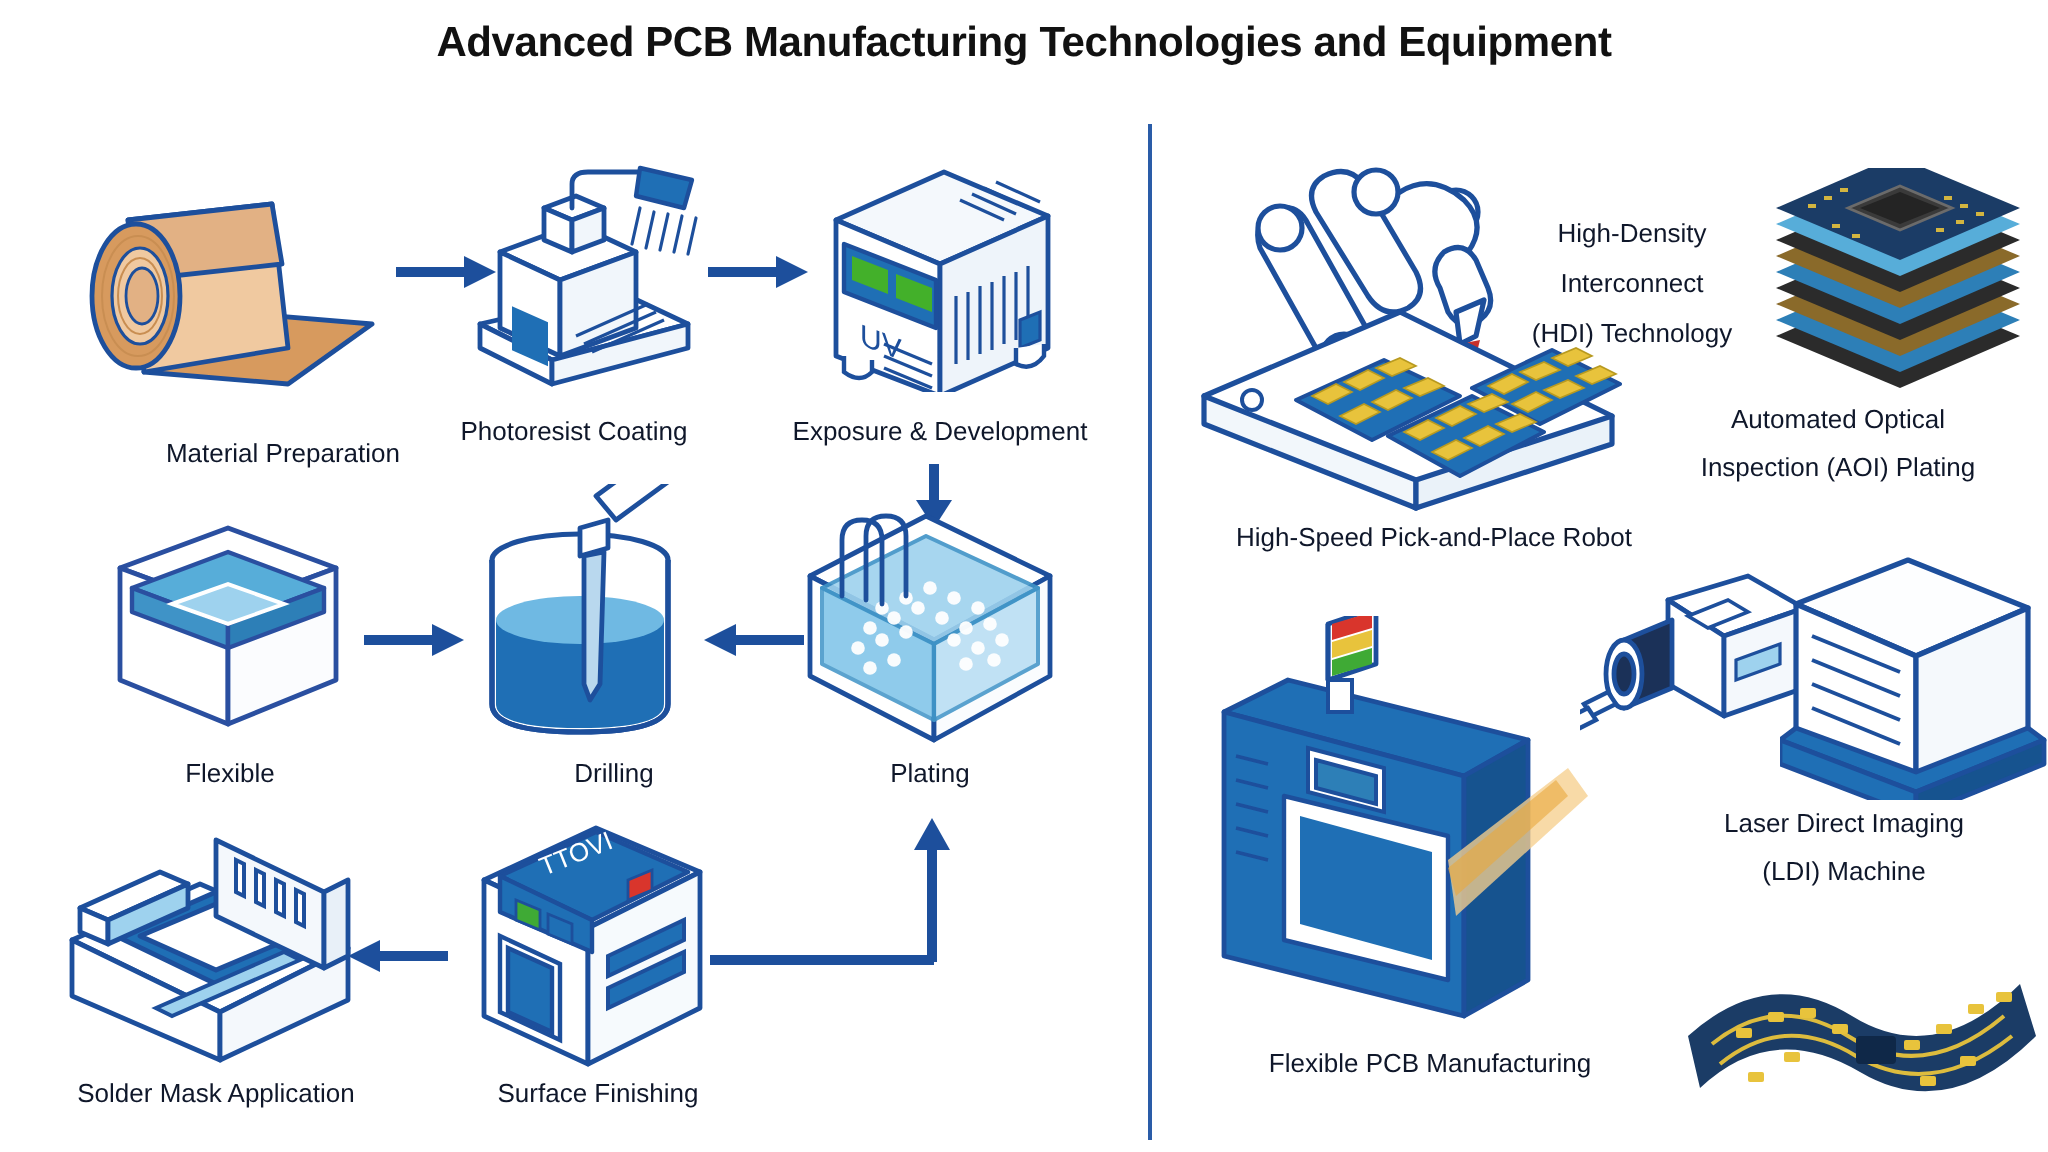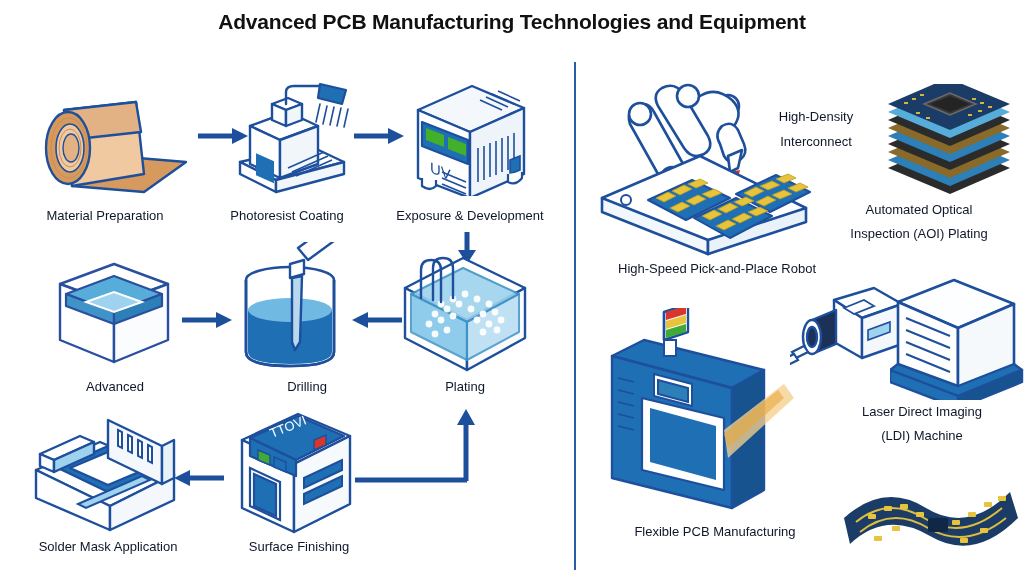--- a/index.html
+++ b/index.html
@@ -388,6 +388,7 @@
   <div class="label wrap" style="left:742px; top:104px; width:148px; line-height:25px;">
     <div>High-Density</div>
     <div>Interconnect</div>
+    <div>(HDI) Technology</div>
   </div>
 
   <div class="label wrap" style="left:816px; top:198px; width:206px; line-height:24px;">

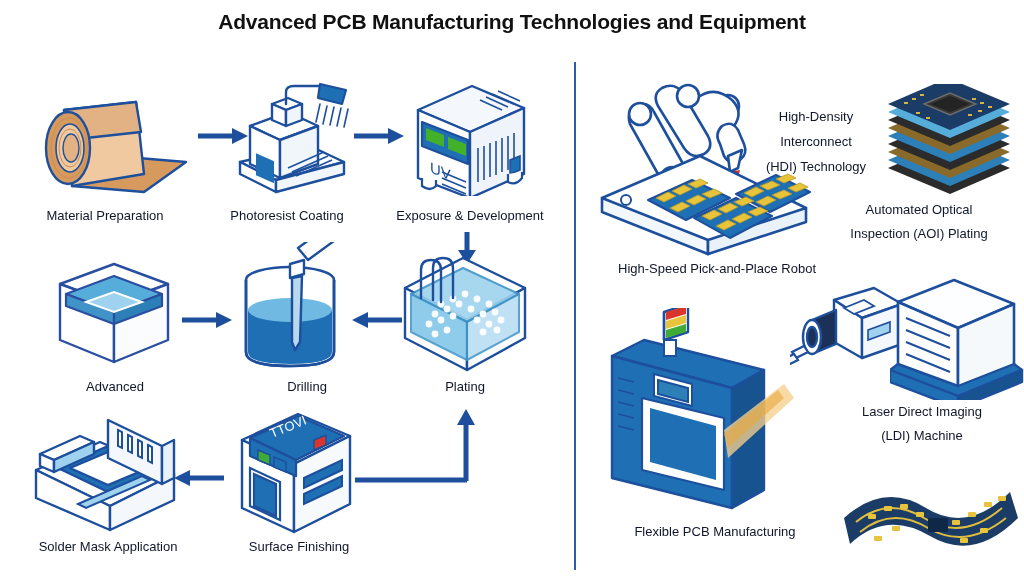--- a/index.html
+++ b/index.html
@@ -144,7 +144,7 @@
     </g>
   </svg>
 
-  <div class="label" style="left:10px; top:205px; width:190px;">Material Preparation</div>
+  <div class="label" style="left:10px; top:216px; width:190px;text-align:right;">Material Preparation</div>
   <div class="label" style="left:198px; top:205px; width:178px;">Photoresist Coating</div>
   <div class="label" style="left:370px; top:205px; width:200px;">Exposure &amp; Development</div>
 

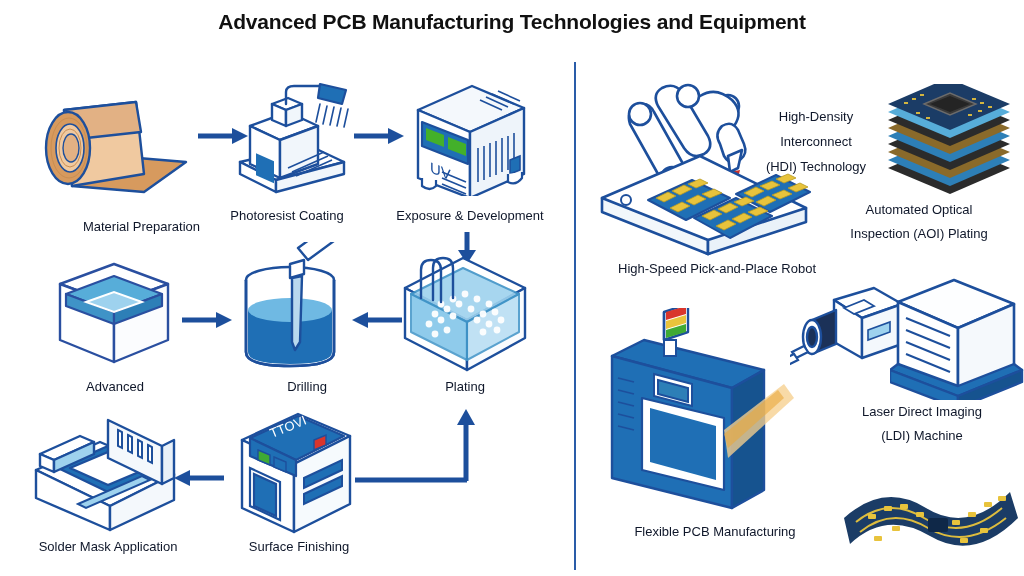--- a/index.html
+++ b/index.html
@@ -234,7 +234,7 @@
     </g>
   </svg>
 
-  <div class="label" style="left:52px; top:376px; width:126px;">Advanced</div>
+  <div class="label" style="left:52px; top:376px; width:126px;">Flexible</div>
   <div class="label" style="left:244px; top:376px; width:126px;">Drilling</div>
   <div class="label" style="left:400px; top:376px; width:130px;">Plating</div>
 

